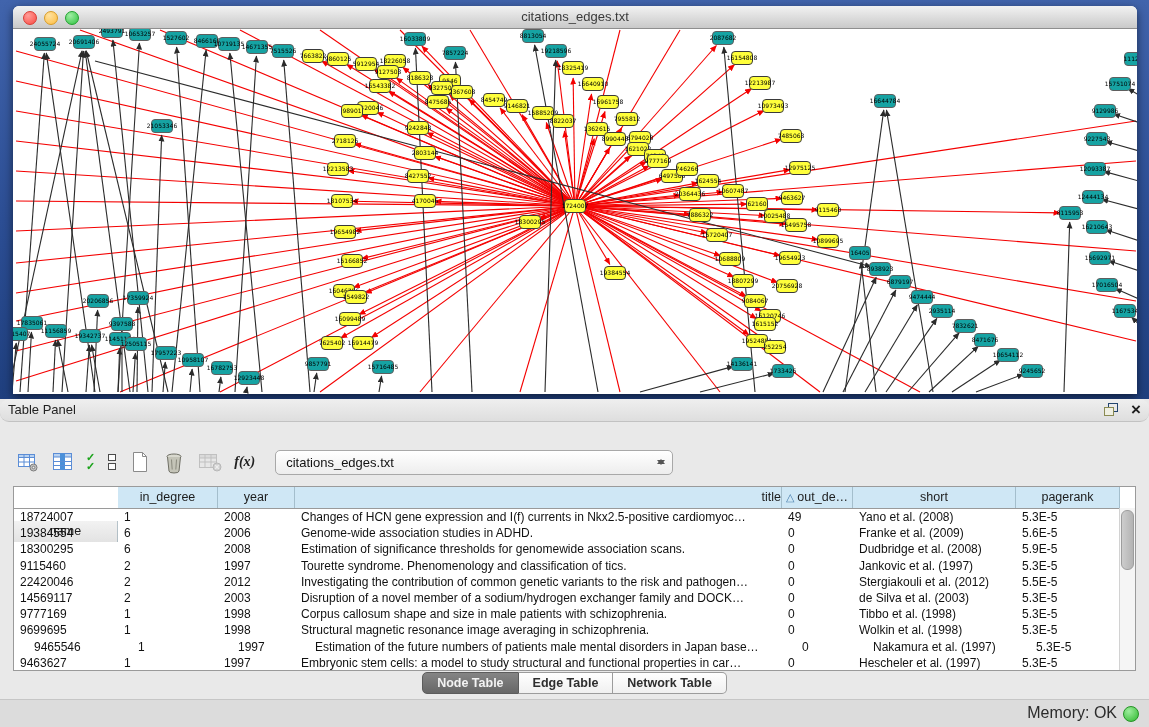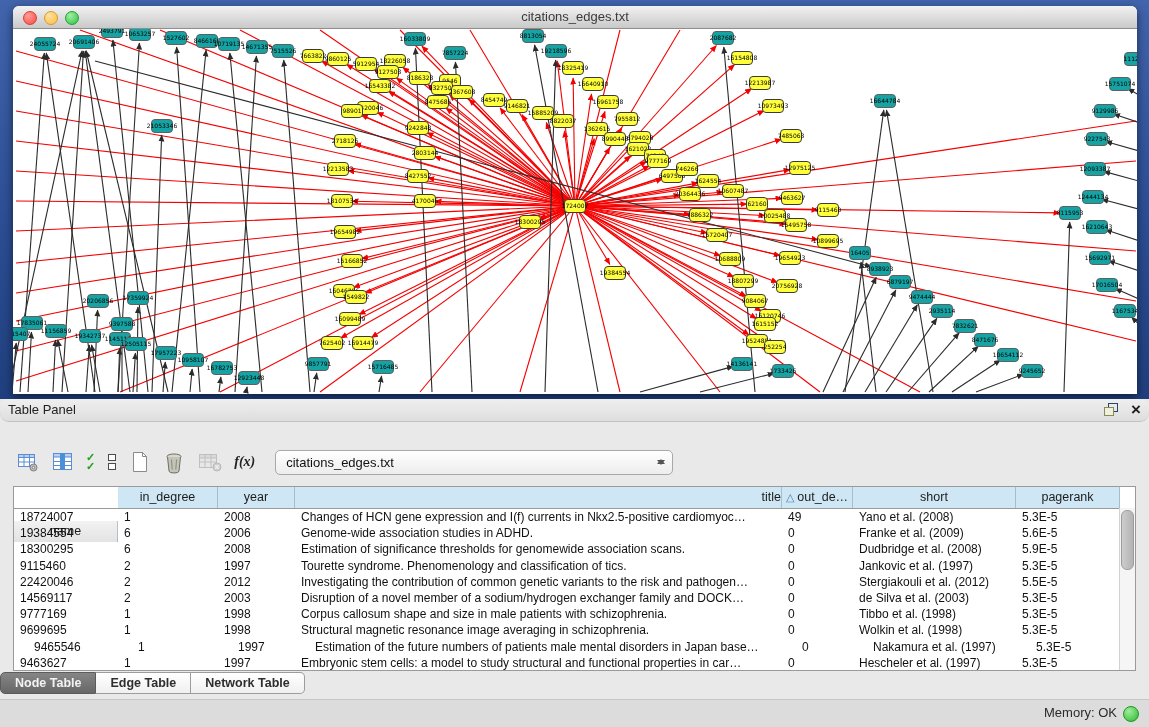--- a/index.html
+++ b/index.html
@@ -57,7 +57,7 @@
            border-left:1px solid #d2d2d2;}
   .vthumb{position:absolute;left:1px;top:2px;width:11px;height:58px;border-radius:6px;
           background:linear-gradient(90deg,#cdcdcd,#b3b3b3);border:1px solid #9d9d9d;}
-  .tabbar{position:absolute;left:0;right:0;top:273px;height:26px;display:flex;}
+  .tabbar{position:absolute;left:0;right:0;top:273px;height:26px;display:flex;justify-content:center;}
   .seg{height:20px;line-height:20px;padding:0 14px;font-size:12.5px;font-weight:bold;color:#2e2e2e;
        background:linear-gradient(#ffffff,#f0f0f0);border:1px solid #9c9c9c;border-left:none;}
   .seg.first{border-left:1px solid #9c9c9c;border-radius:5px 0 0 5px;}

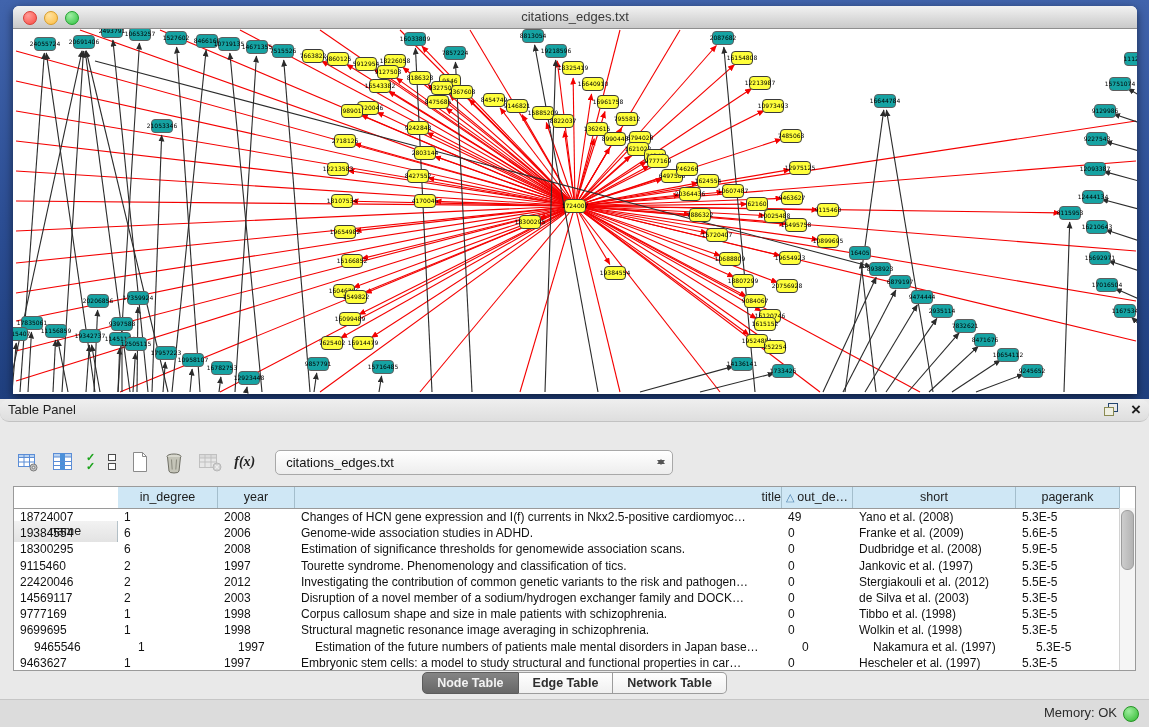--- a/index.html
+++ b/index.html
@@ -65,7 +65,7 @@
   .seg.sel{background:linear-gradient(#858585,#676767);color:#f3f3f3;border-color:#5c5c5c;}
   .statusbar{position:absolute;left:0;right:0;bottom:0;height:27px;background:#dcdcdc;
              border-top:1px solid #c6c6c6;}
-  .mem{position:absolute;right:32px;top:0;line-height:26px;font-size:13px;color:#2b2b2b;}
+  .mem{position:absolute;right:32px;top:0;line-height:26px;font-size:16px;color:#2b2b2b;}
   .memdot{position:absolute;right:10px;top:6px;width:14px;height:14px;border-radius:50%;
           background:radial-gradient(circle at 35% 30%,#9dee9d,#2eb82e);border:1px solid #249324;}
 </style>

